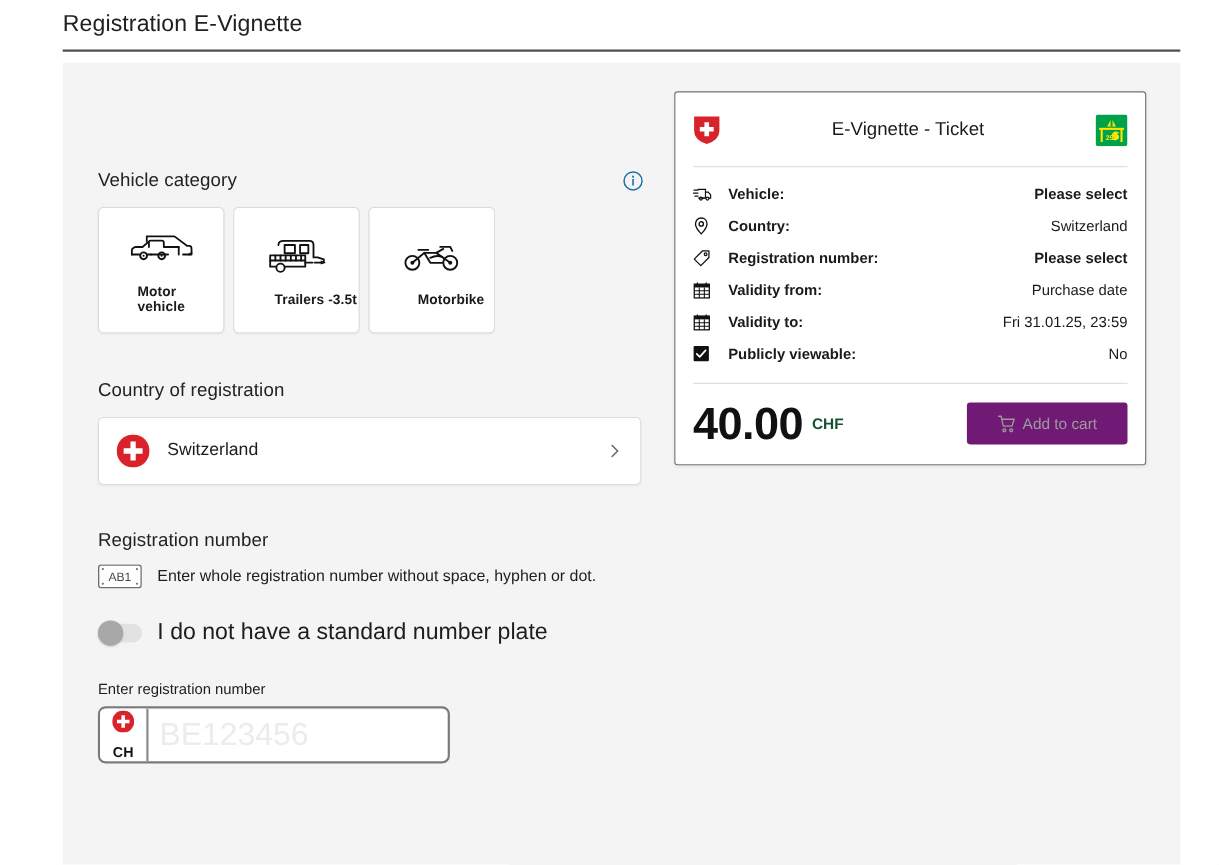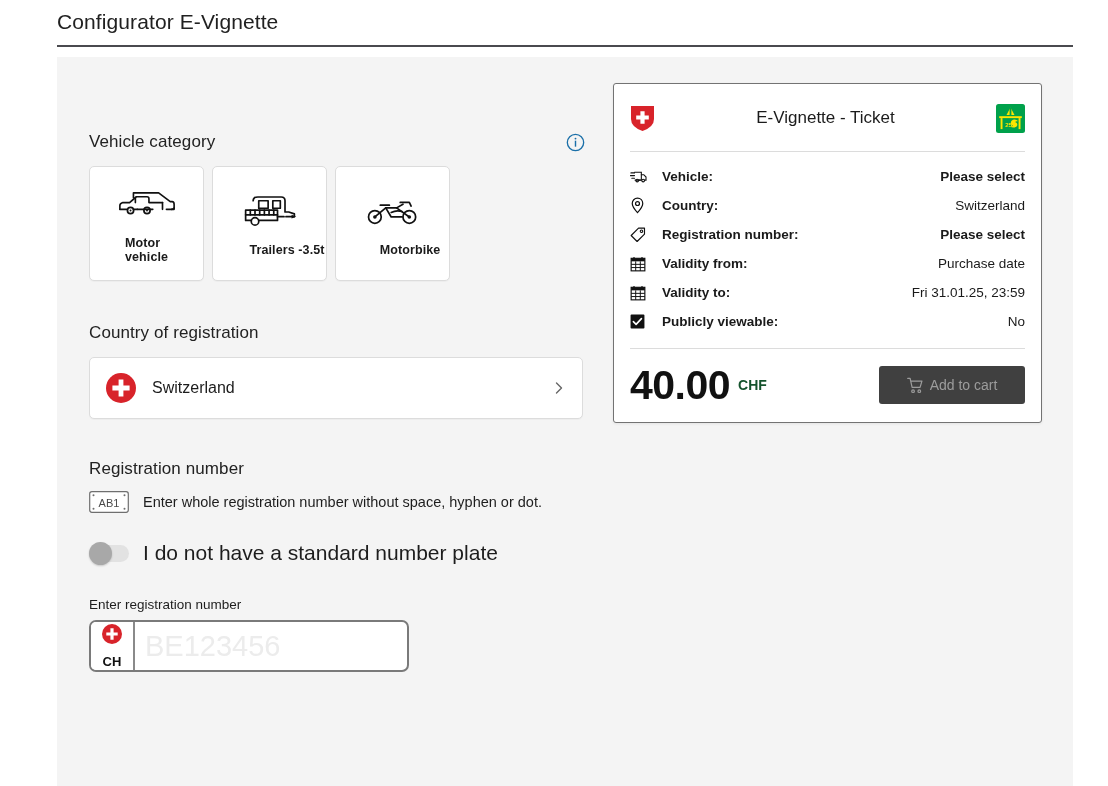--- a/index.html
+++ b/index.html
@@ -168,7 +168,7 @@
 <div class="page">
 
   <div class="page-header">
-    <div class="page-title">Configurator E-Vignette</div>
+    <div class="page-title">Registration E-Vignette</div>
   </div>
 
   <div class="content">

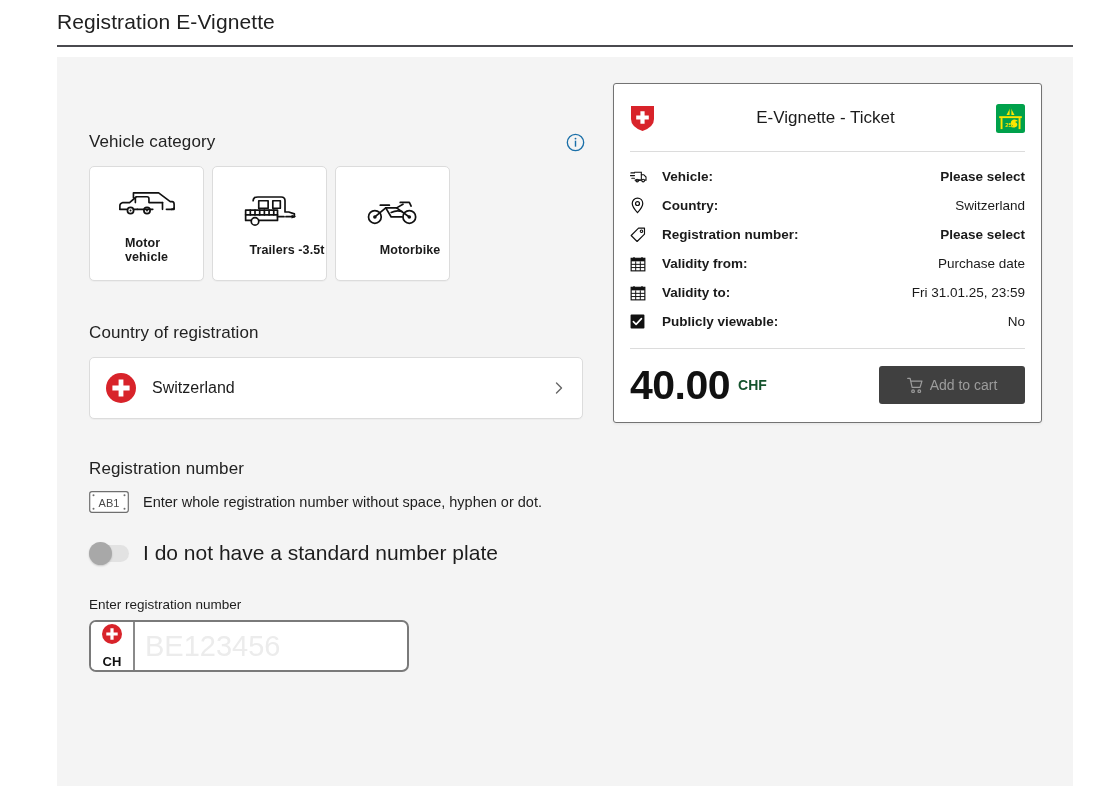--- a/index.html
+++ b/index.html
@@ -176,7 +176,7 @@
     <div class="left-col">
 
 
-      <div style="margin-top:30px">
+      <div style="margin-top:52px">
         <div class="section-head">
           <div class="section-title">Vehicle category</div>
           <span class="info-icon">

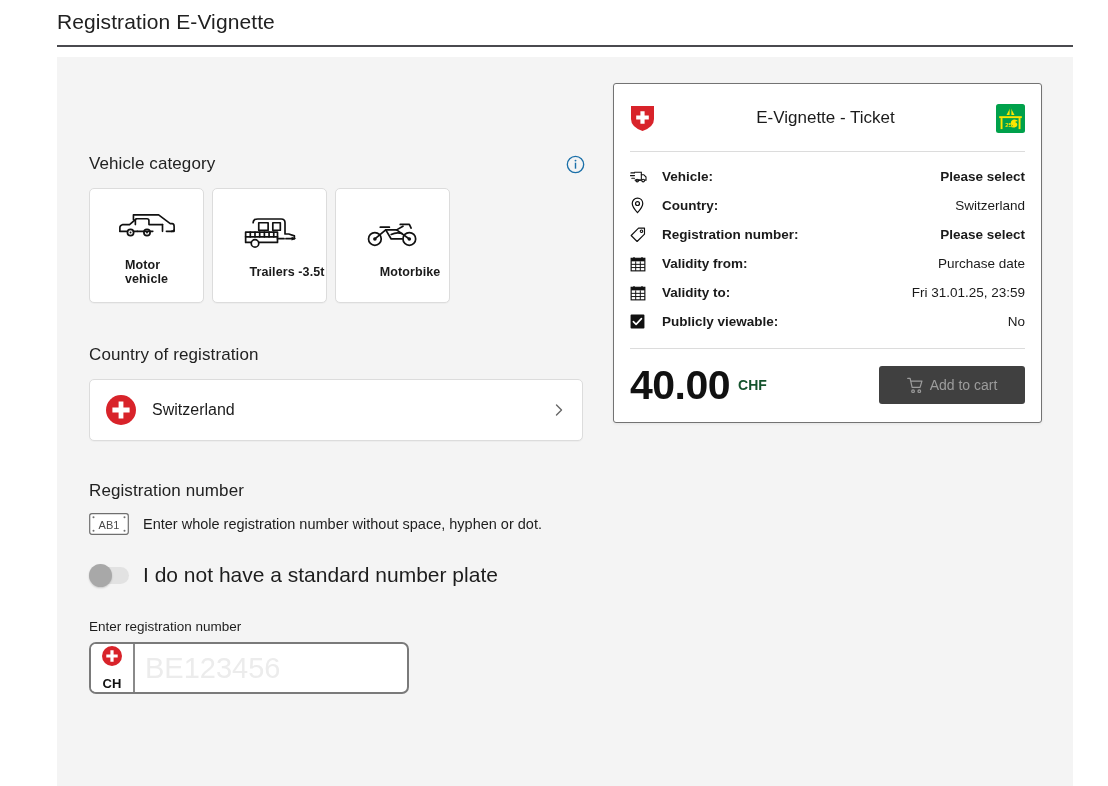--- a/index.html
+++ b/index.html
@@ -154,7 +154,7 @@
   .price-cur { font-size: 14px; color: #14532d; margin-left: 8px; font-weight: bold; }
   .cart-btn {
     margin-left: auto; width: 146px; height: 38px;
-    background: #404040; border: 0; border-radius: 3px;
+    background: #701a75; border: 0; border-radius: 3px;
     color: #9c9c9c; font-size: 14px;
     font-family: "Liberation Sans", sans-serif;
     display: flex; align-items: center; justify-content: center; gap: 6px;

